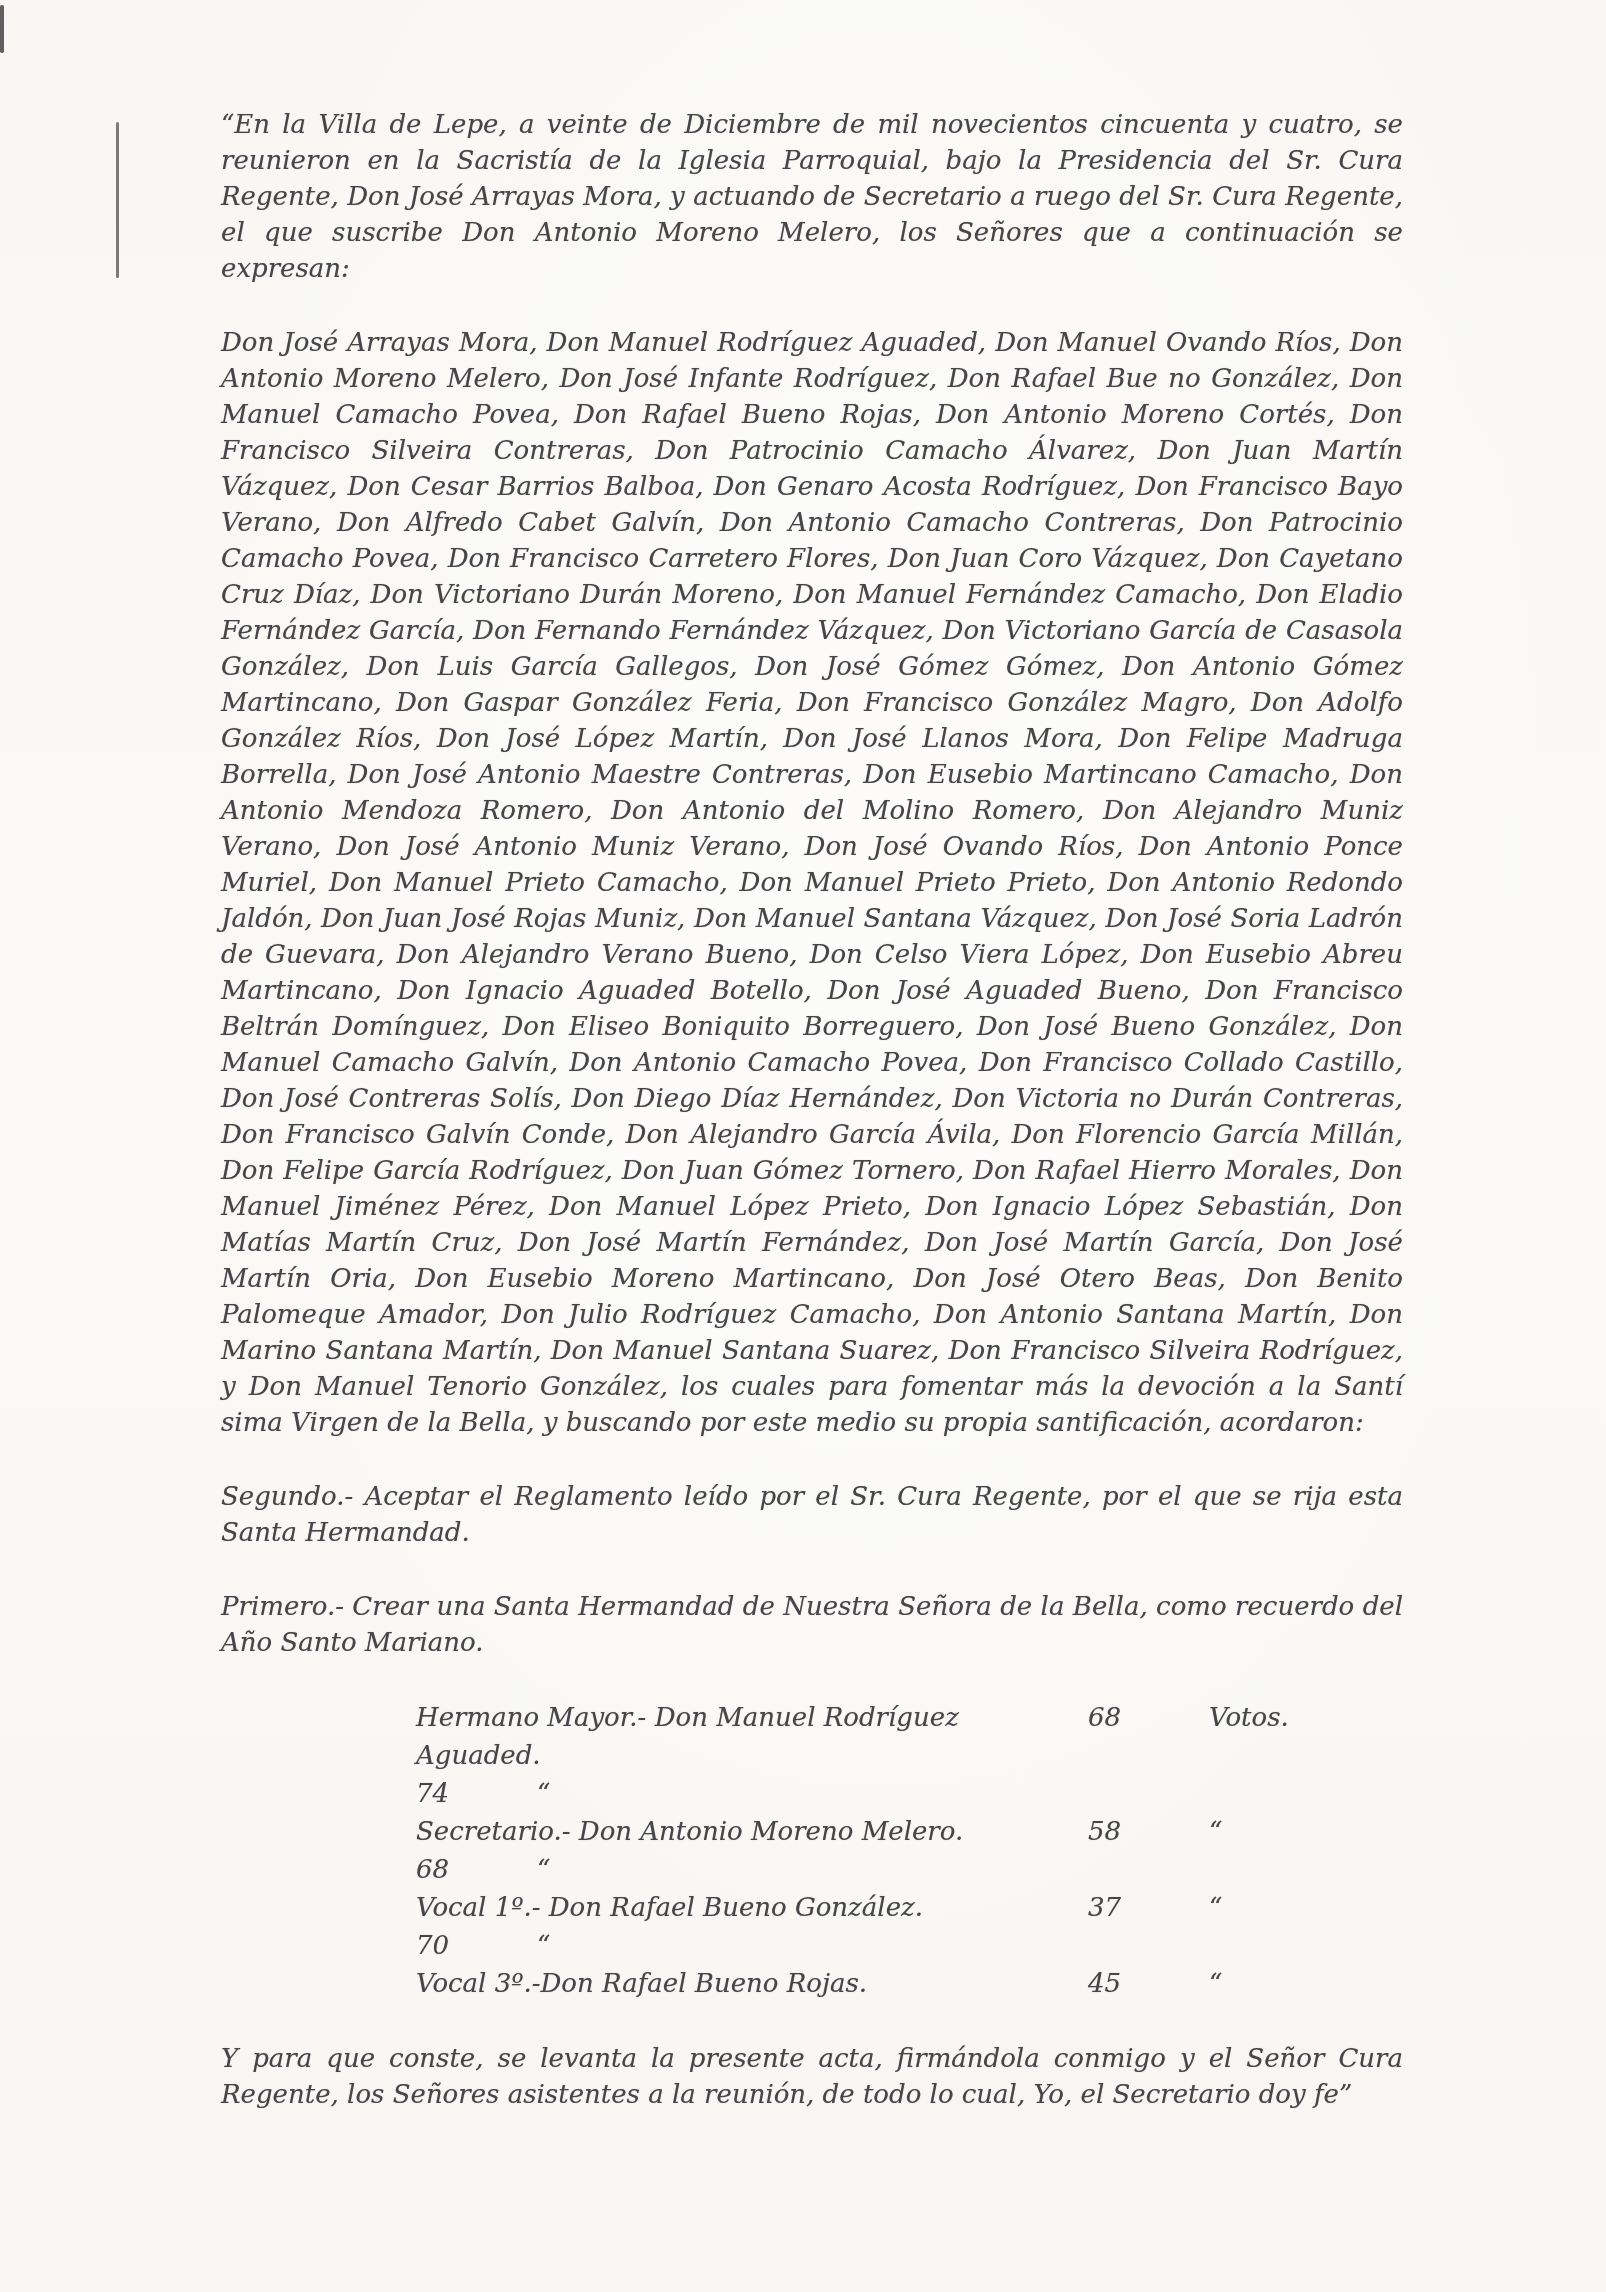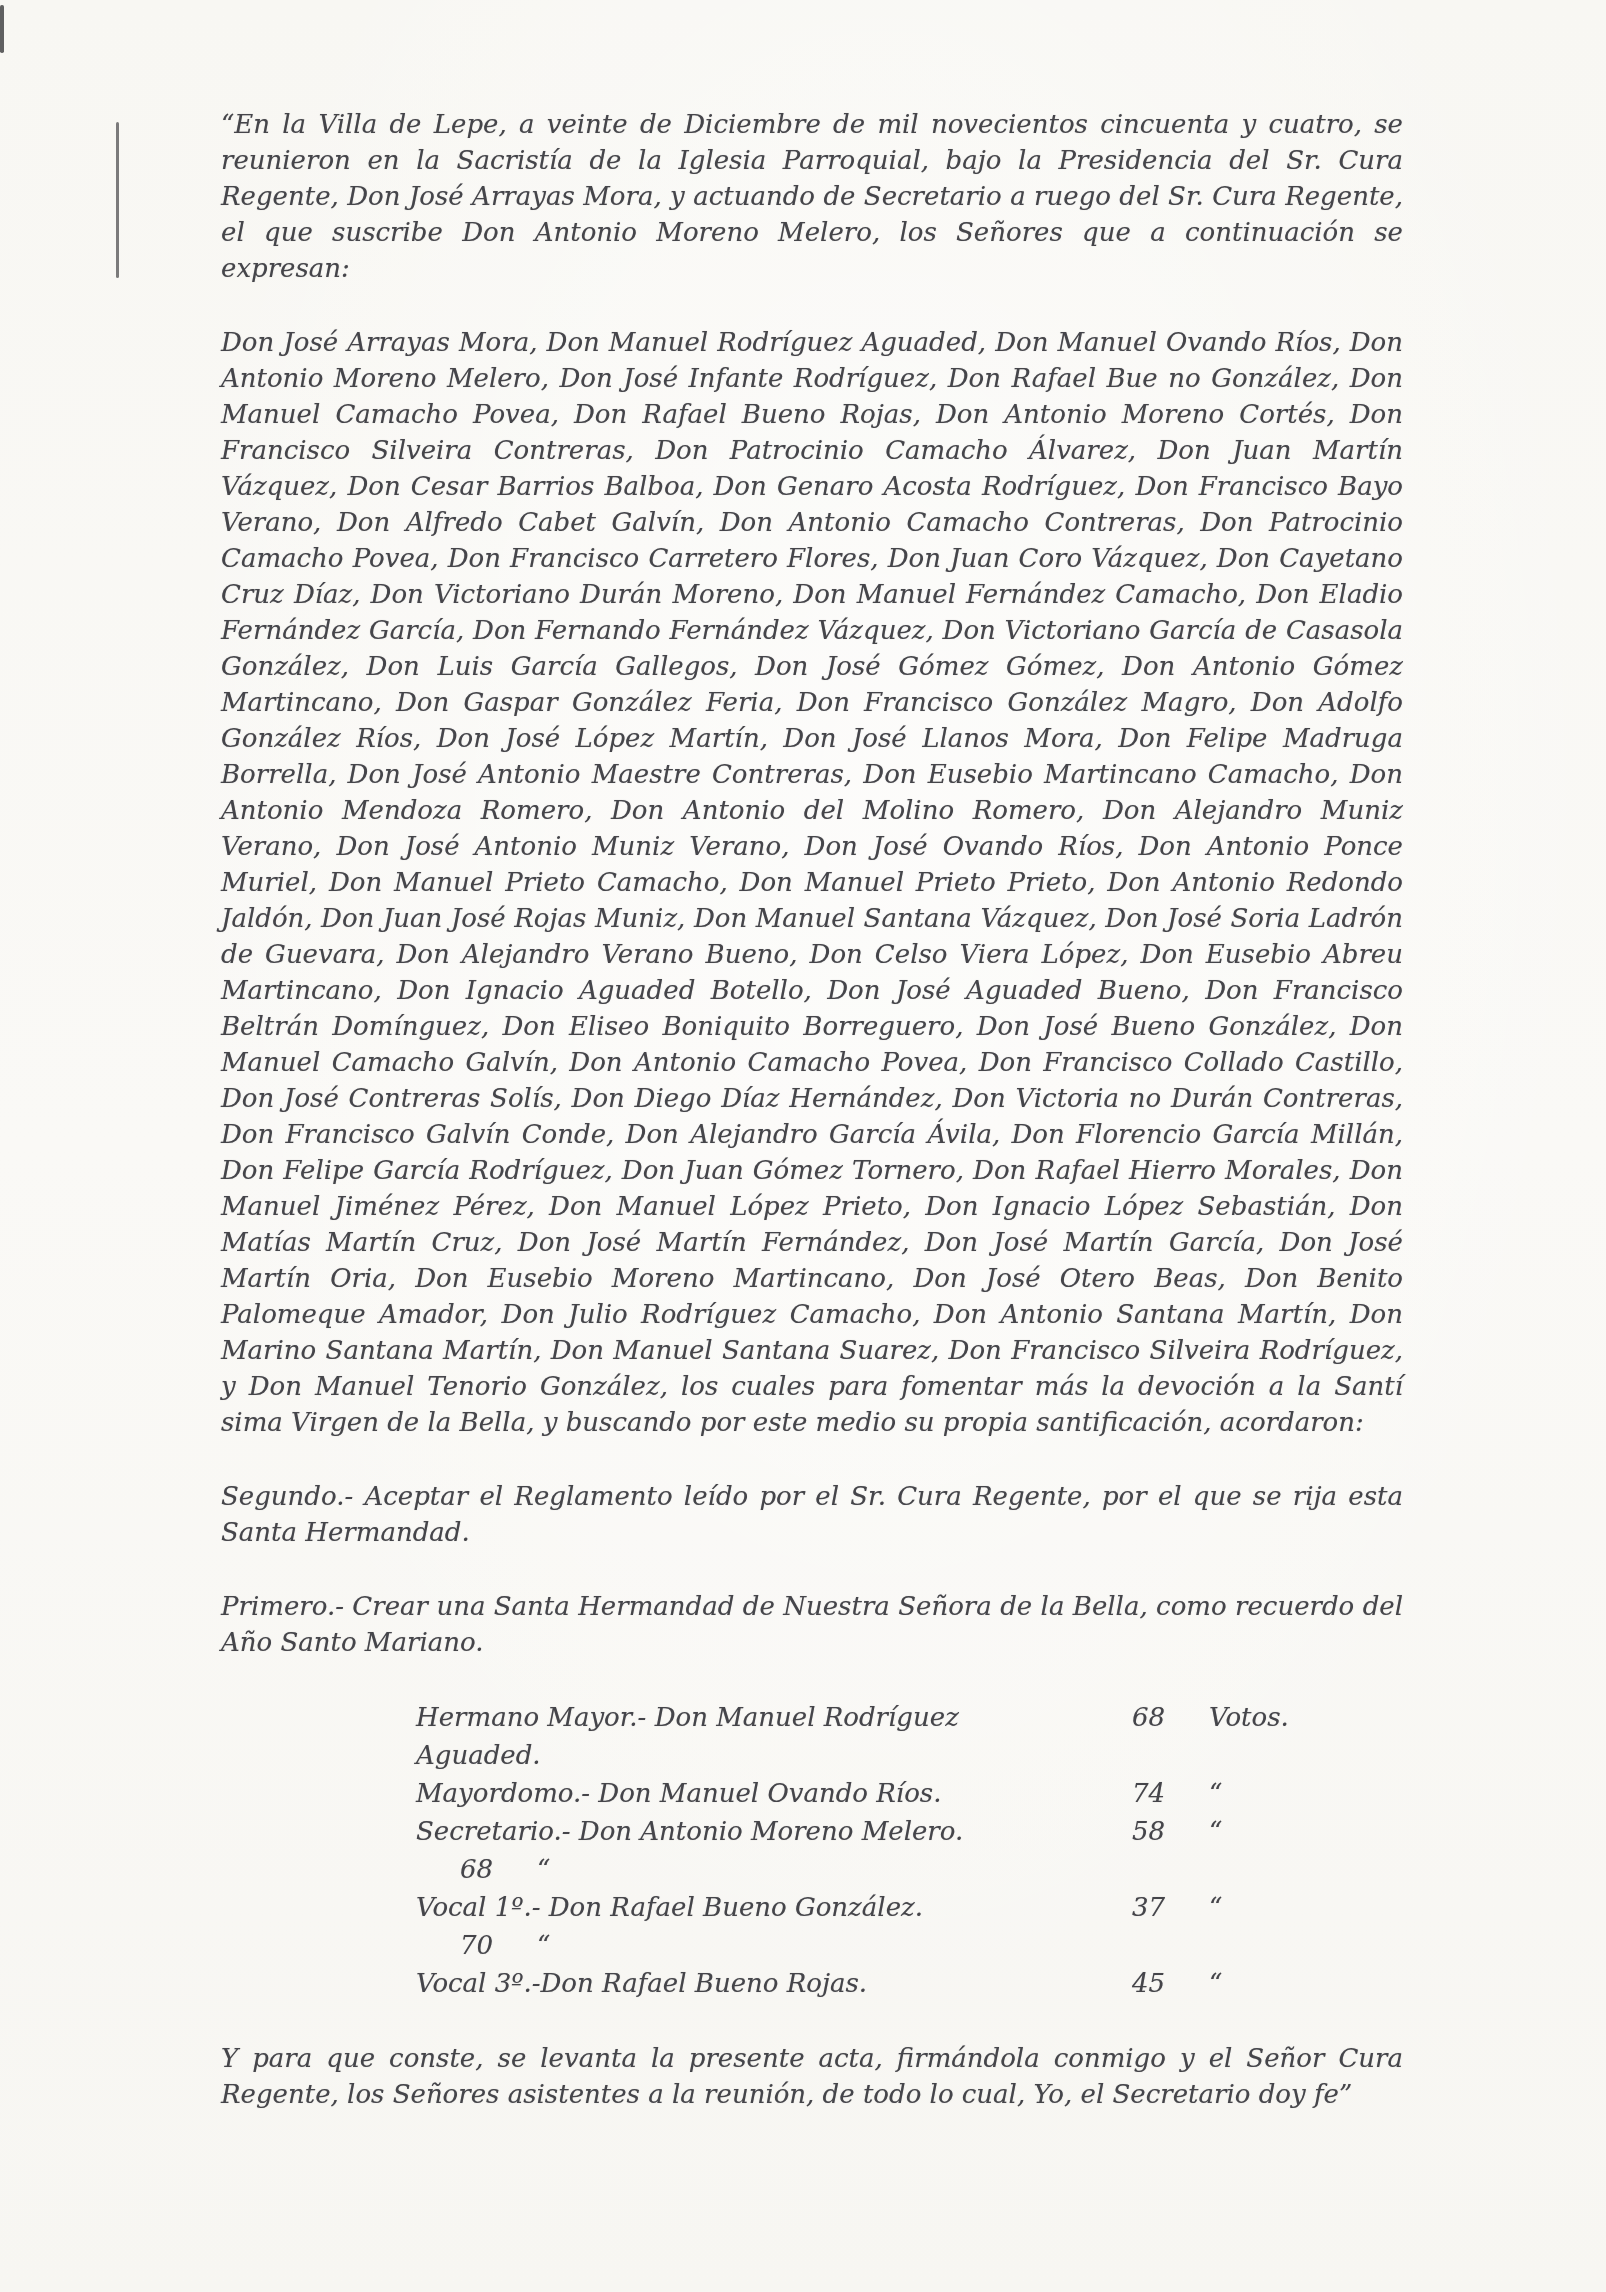--- a/index.html
+++ b/index.html
@@ -47,7 +47,7 @@
     text-shadow: 0 0 0.9px rgba(68, 68, 74, 0.38);
   }
   .board-position { width: 672px; flex: 0 0 auto; }
-  .board-votes    { width: 121px; flex: 0 0 auto; text-align: center; }
+  .board-votes    { width: 121px; flex: 0 0 auto; }
   .board-unit     { flex: 1 1 auto; }
   
   .scan-mark-a {

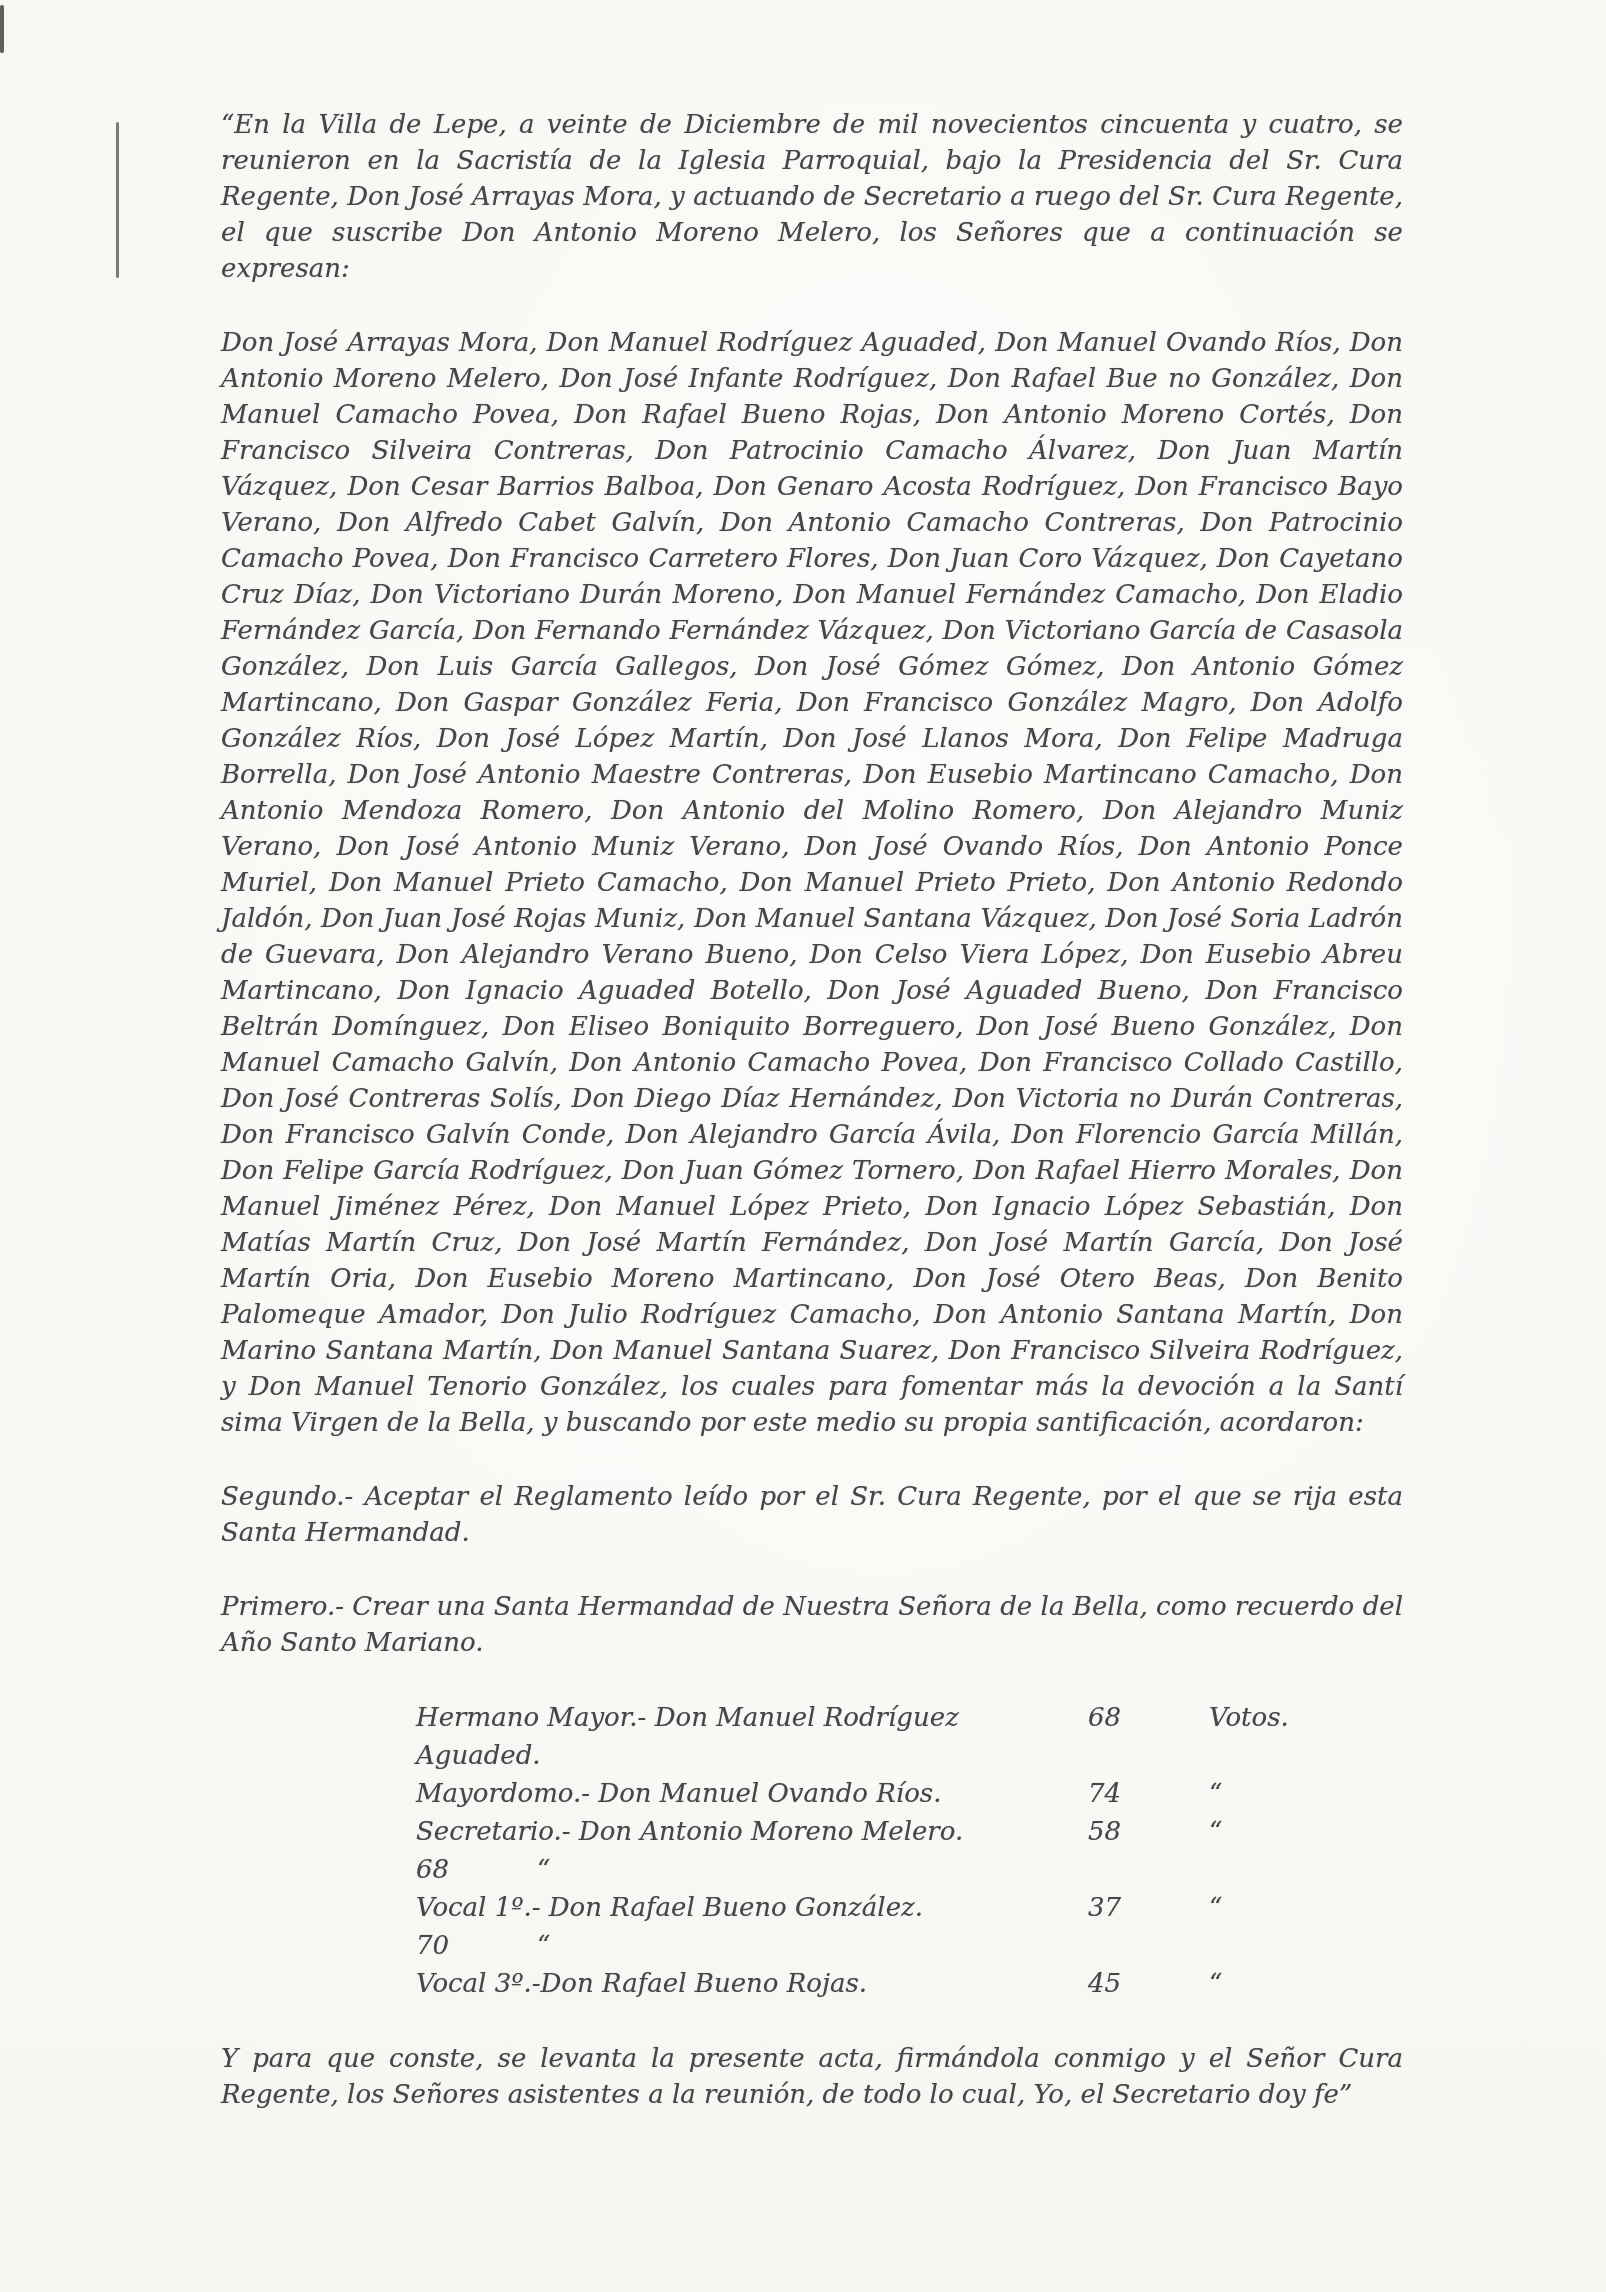--- a/index.html
+++ b/index.html
@@ -90,7 +90,6 @@
       <span class="board-unit">Votos.</span>
     </div>
     <div class="board-row">
-      <span class="board-position">Mayordomo.- Don Manuel Ovando Ríos.</span>
       <span class="board-votes">74</span>
       <span class="board-unit">“</span>
     </div>

